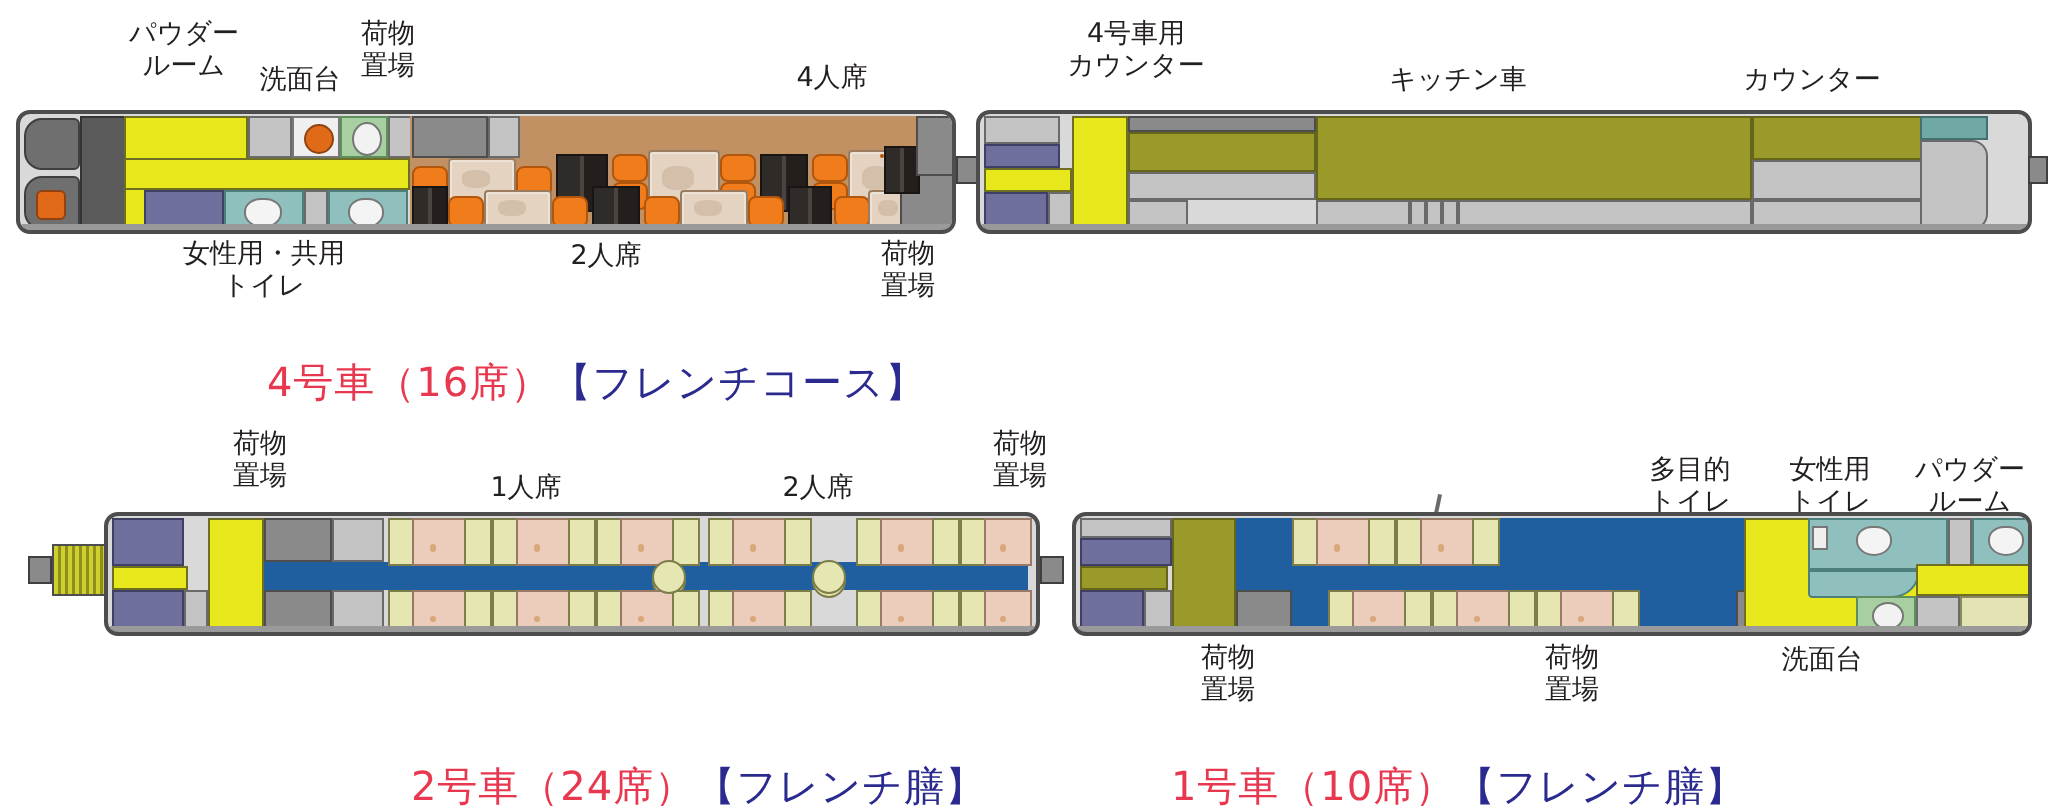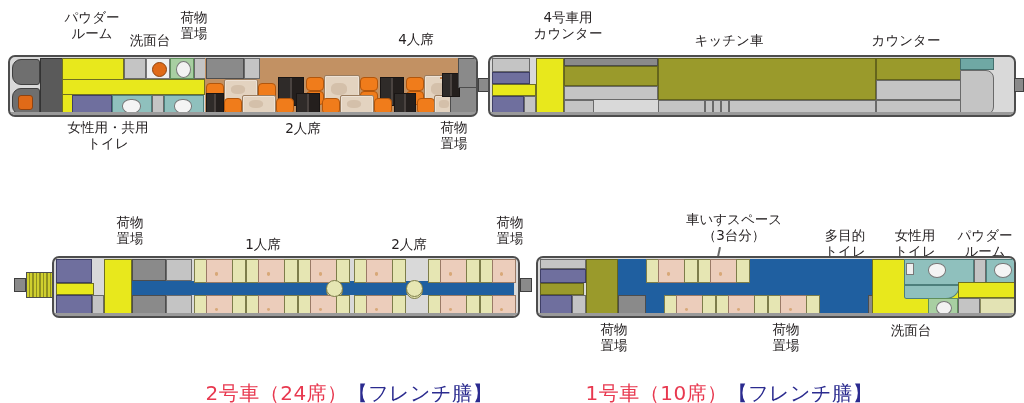--- a/index.html
+++ b/index.html
@@ -162,7 +162,7 @@
   <div class="lbl" style="left:692px;top:33px;width:74px;">キッチン車</div>
   <div class="lbl" style="left:862px;top:33px;width:88px;">カウンター</div>
 
-  <div class="lbl" style="left:52px;top:120px;width:112px;">女性用・共用
+  <div class="lbl" style="left:76px;top:120px;width:112px;">女性用・共用
 トイレ</div>
   <div class="lbl" style="left:274px;top:121px;width:58px;">2人席</div>
   <div class="lbl" style="left:432px;top:120px;width:44px;">荷物

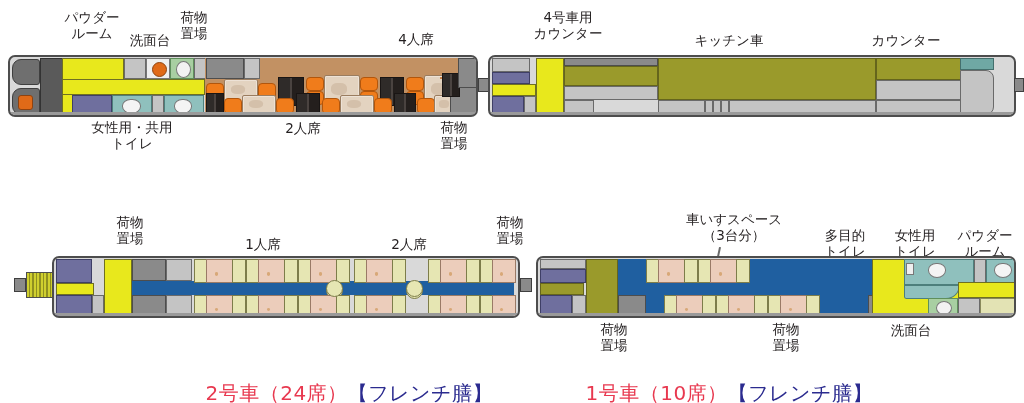--- a/index.html
+++ b/index.html
@@ -274,6 +274,9 @@
   </div>
   <div class="coupler-bar" style="left:1014px;top:78px;width:10px;height:14px;"></div>
 
+  <div class="caption" style="left:106px;top:158px;">
+    <span class="cap-red">4号車（16席）</span><span class="cap-blue">【フレンチコース】</span>
+  </div>
 
   <div class="lbl" style="left:108px;top:215px;width:44px;">荷物
 置場</div>

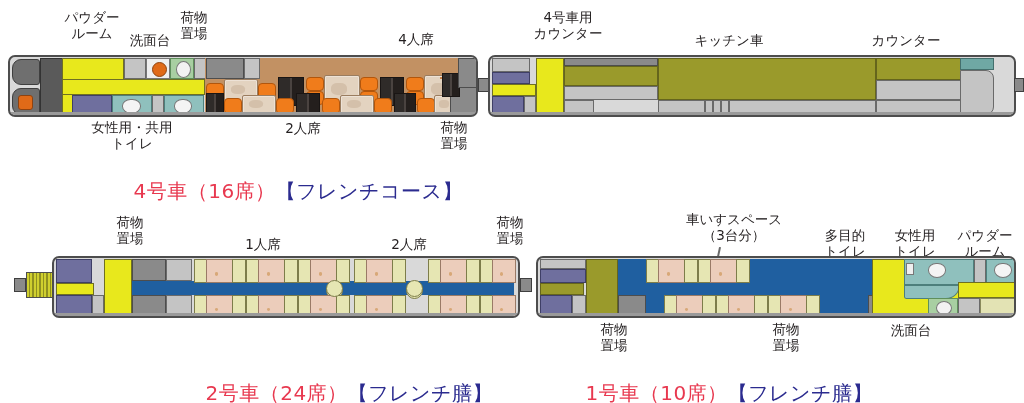--- a/index.html
+++ b/index.html
@@ -285,8 +285,6 @@
   <div class="lbl" style="left:488px;top:215px;width:44px;">荷物
 置場</div>
 
-  <div class="lbl" style="left:672px;top:212px;width:124px;">車いすスペース
-（3台分）</div>
   <div class="leader" style="left:718px;top:247px;width:1.5px;height:10px;transform:rotate(12deg);"></div>
   <div class="lbl" style="left:814px;top:228px;width:62px;">多目的
 トイレ</div>

